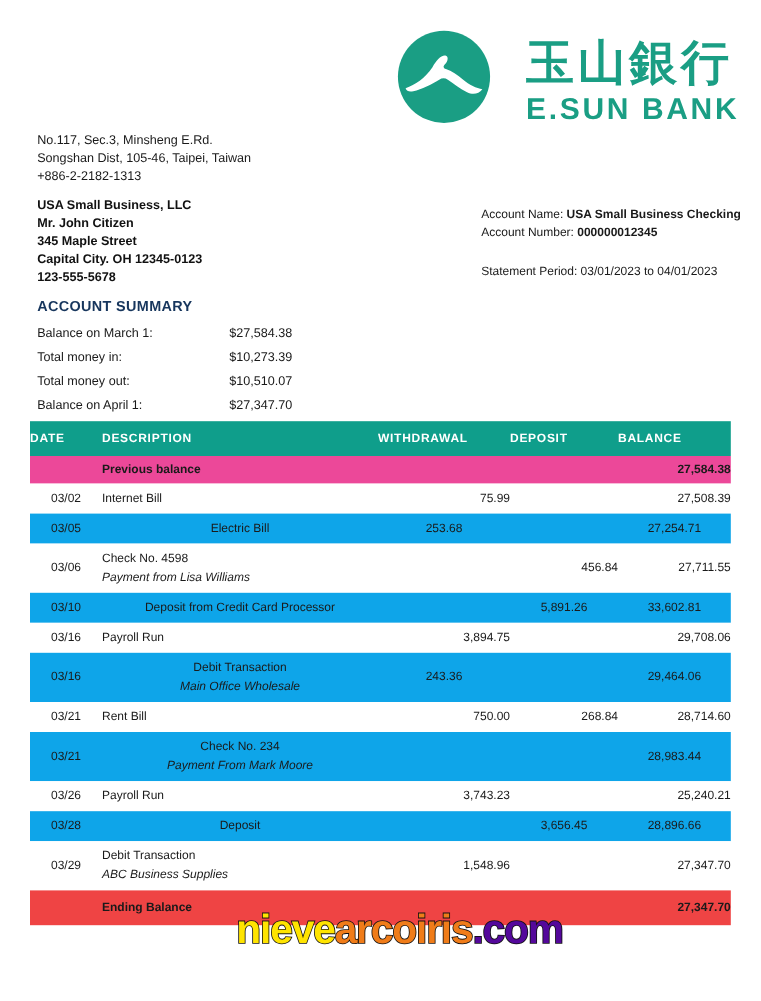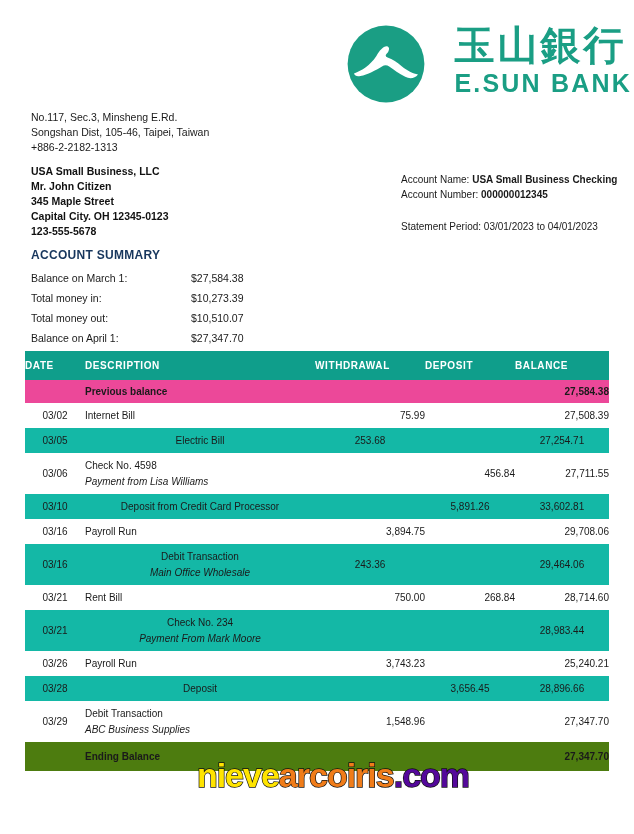--- a/index.html
+++ b/index.html
@@ -20,9 +20,9 @@
   .logo-block {
     position: absolute;
     top: 24px;
-    right: 2px;
+    right: 18px;
     display: flex;
-    align-items: flex-start;
+    align-items: flex-end;
     gap: 28px;
   }
   .logo-mark {

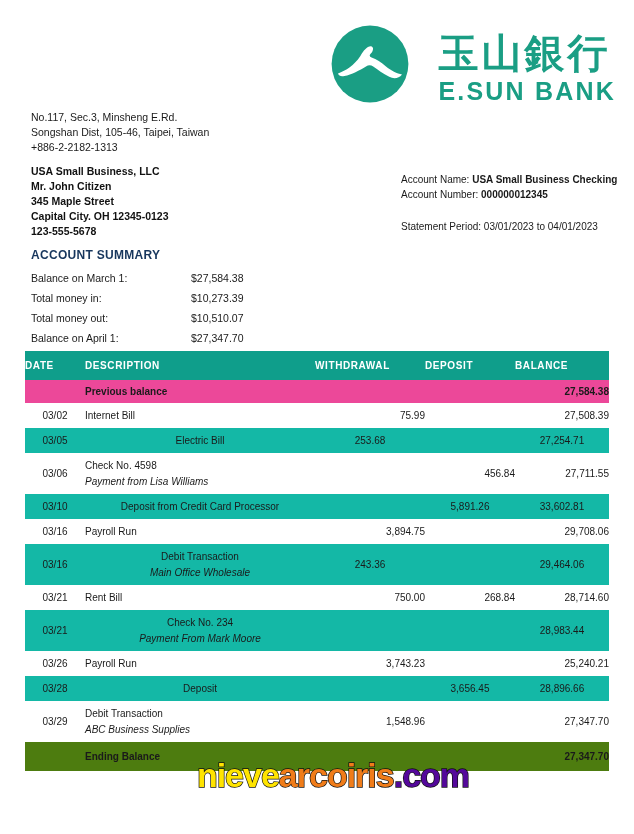--- a/index.html
+++ b/index.html
@@ -147,7 +147,7 @@
   td.c-dep  { text-align: right; padding-right: 18px; }
   td.c-bal  { text-align: right; padding-right: 10px; }
 
-  tr.alt td { background: #14b8a6; text-align: center; }
+  tr.alt td { background: #0ea5e9; text-align: center; }
   tr.plain td { background: #ffffff; }
 
   tr.prev-row td {

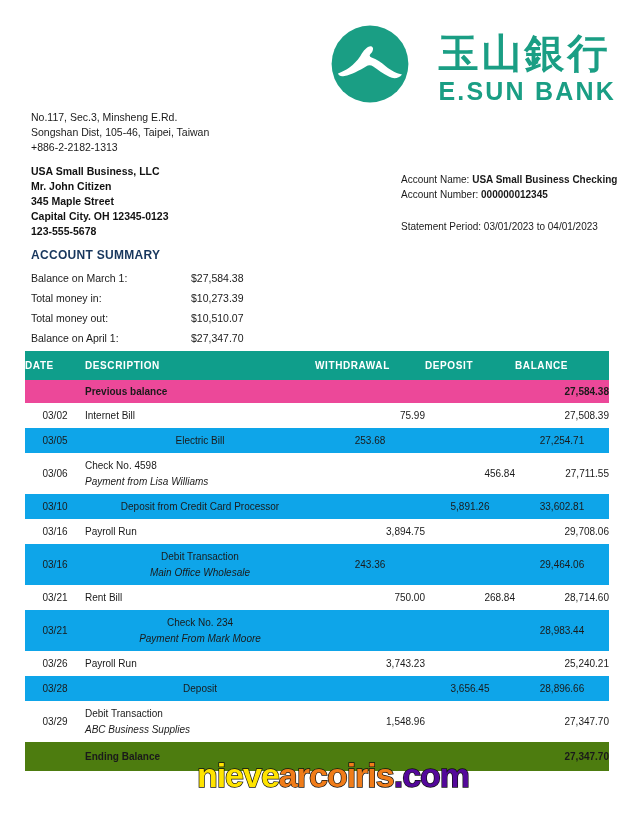--- a/index.html
+++ b/index.html
@@ -156,7 +156,7 @@
     padding: 6px 0;
   }
   tr.end-row td {
-    background: #4d7c0f;
+    background: #ef4444;
     font-weight: 700;
     padding: 9px 0;
   }

